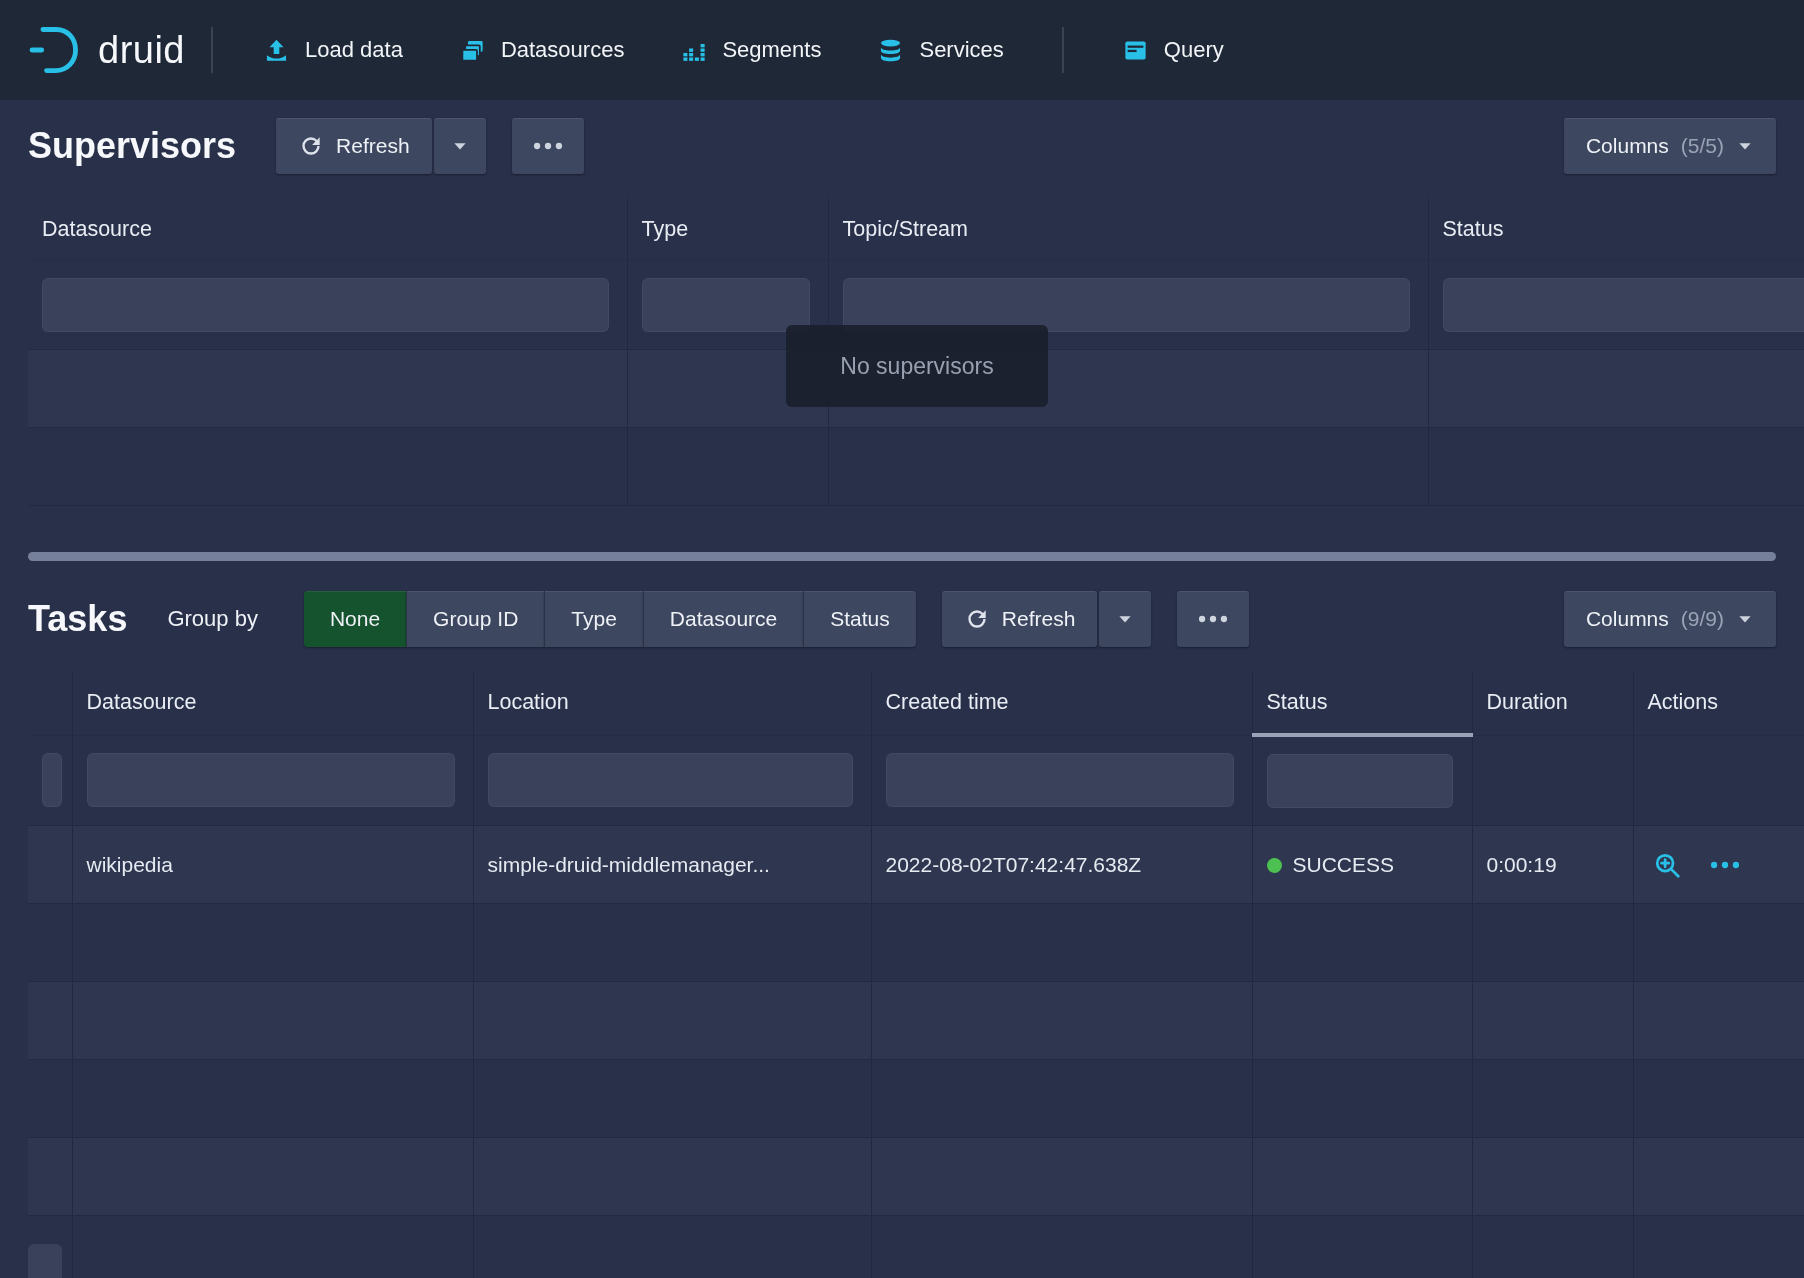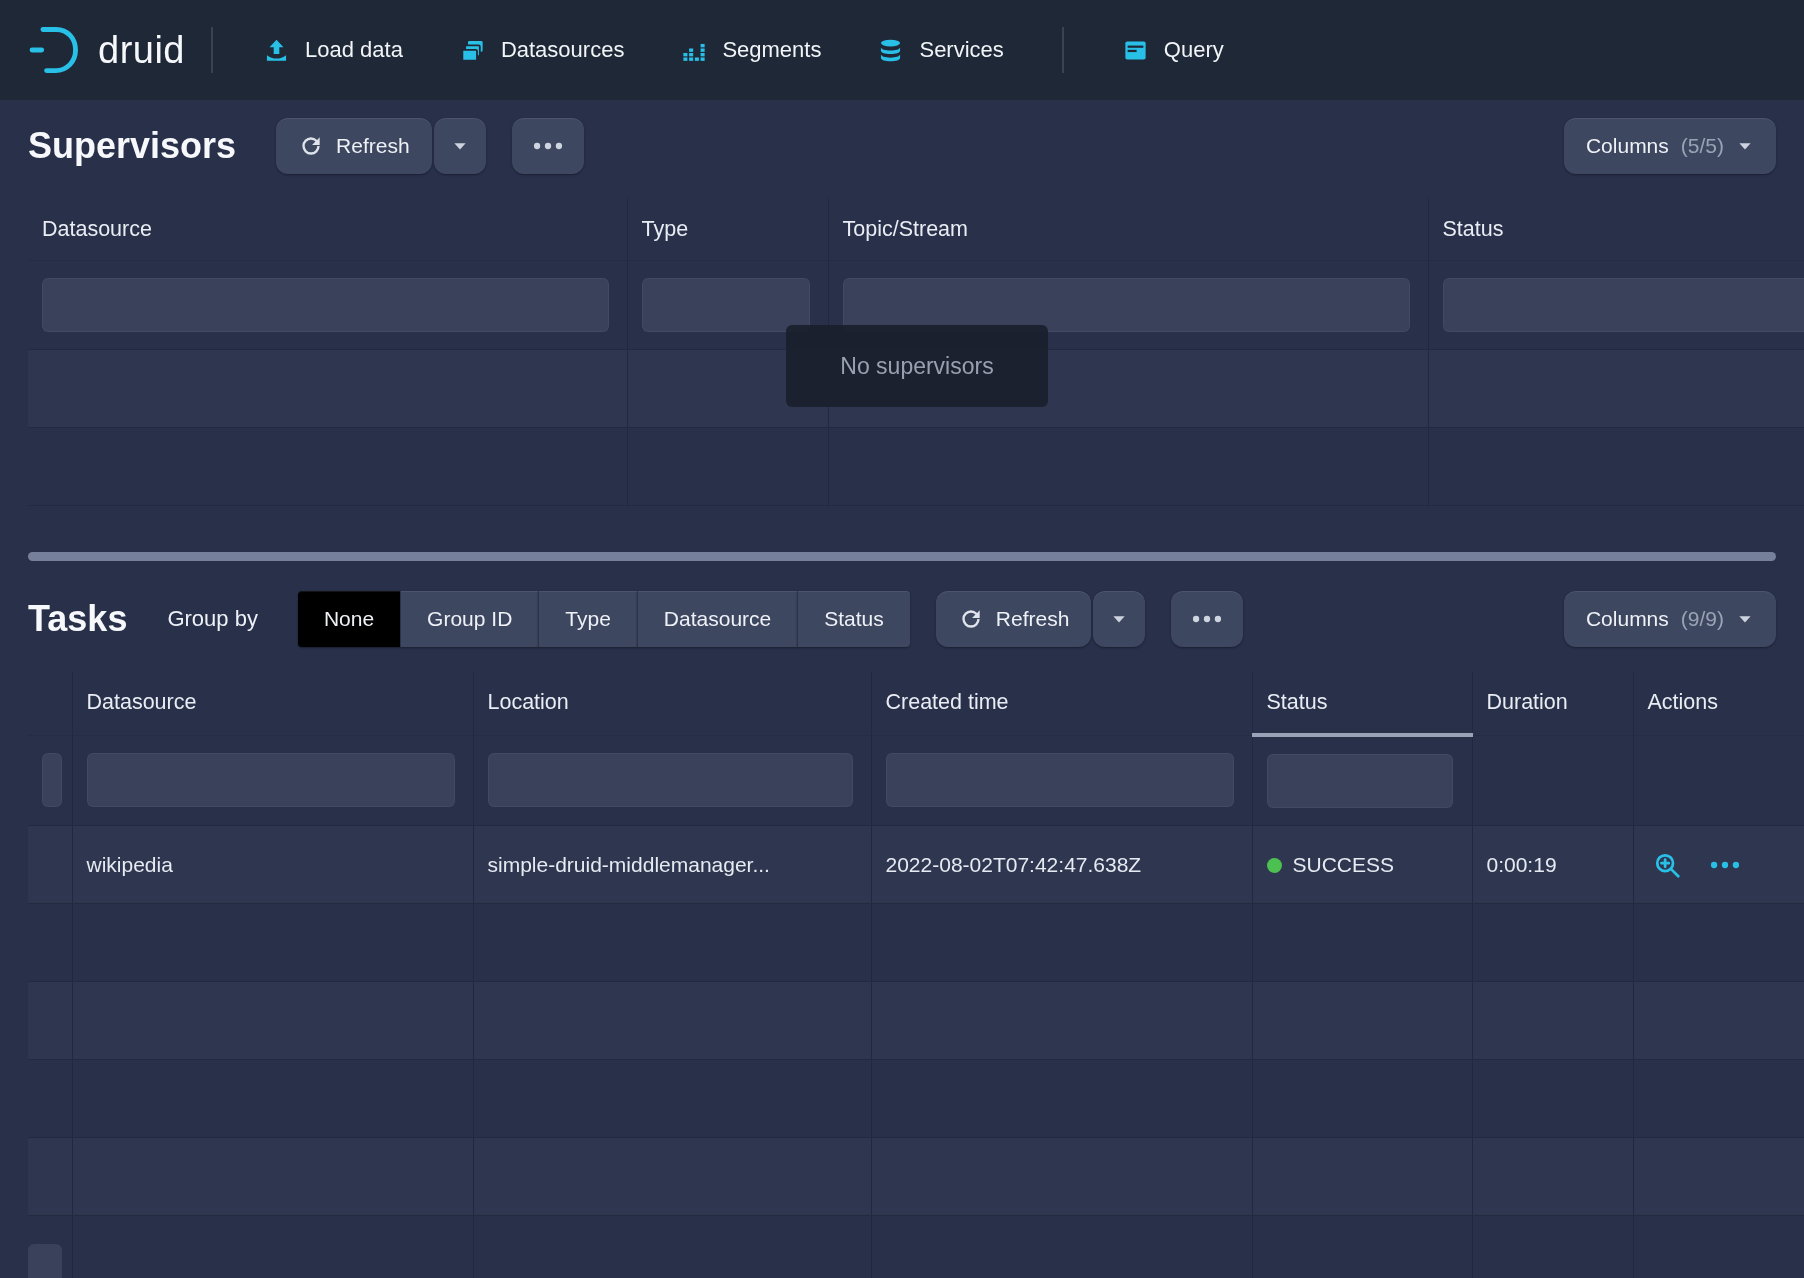--- a/index.html
+++ b/index.html
@@ -24,7 +24,7 @@
   .toolbar.tasks-bar{margin-top:30px}
   .page-title{font-size:36px;font-weight:700;margin:0 40px 0 0;color:#f6f8fb}
   .btn{
-    height:56px;background:#3e4760;border:none;border-radius:12px;color:#eef1f6;
+    height:56px;background:#3e4760;border:none;border-radius:3px;color:#eef1f6;
     font-size:21px;display:inline-flex;align-items:center;gap:12px;padding:0 22px;
     box-shadow:inset 0 1px 0 rgba(255,255,255,.08),0 1px 2px rgba(0,0,0,.35);
     cursor:pointer;font-family:inherit;white-space:nowrap

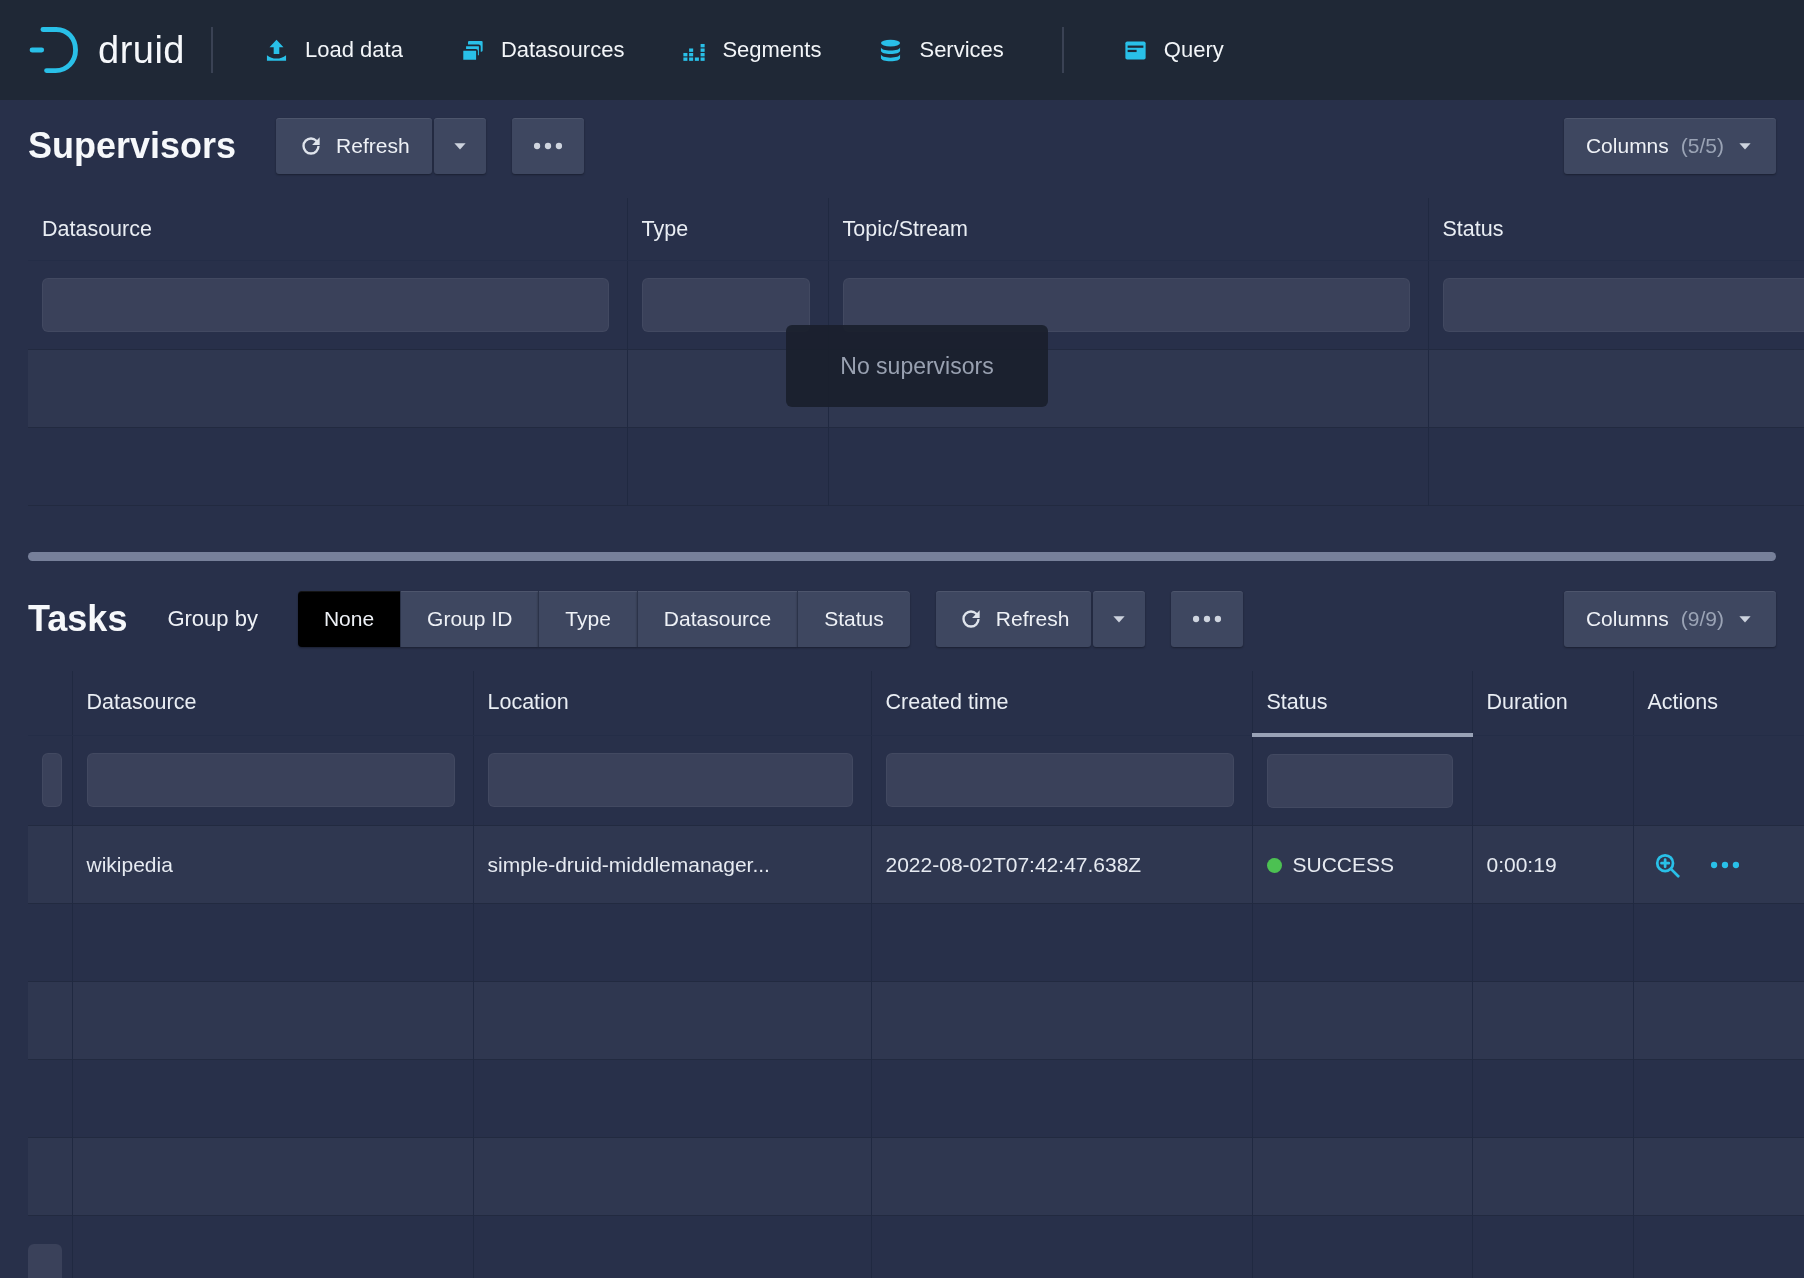--- a/index.html
+++ b/index.html
@@ -34,7 +34,7 @@
   .btn-caret{padding:0 17px}
   .more-btn{padding:0 19px;margin-left:26px;color:#cfd5df}
   .spacer{flex:1}
-  .group-label{font-size:22px;margin:0 18px 0 0;color:#eef1f6}
+  .group-label{font-size:22px;margin:0 24px 0 0;color:#eef1f6}
   .seg-group{display:inline-flex;margin-left:22px}
   .seg-group .btn{border-radius:0;padding:0 26px}
   .seg-group .btn + .btn{border-left:1px solid #2b3349}

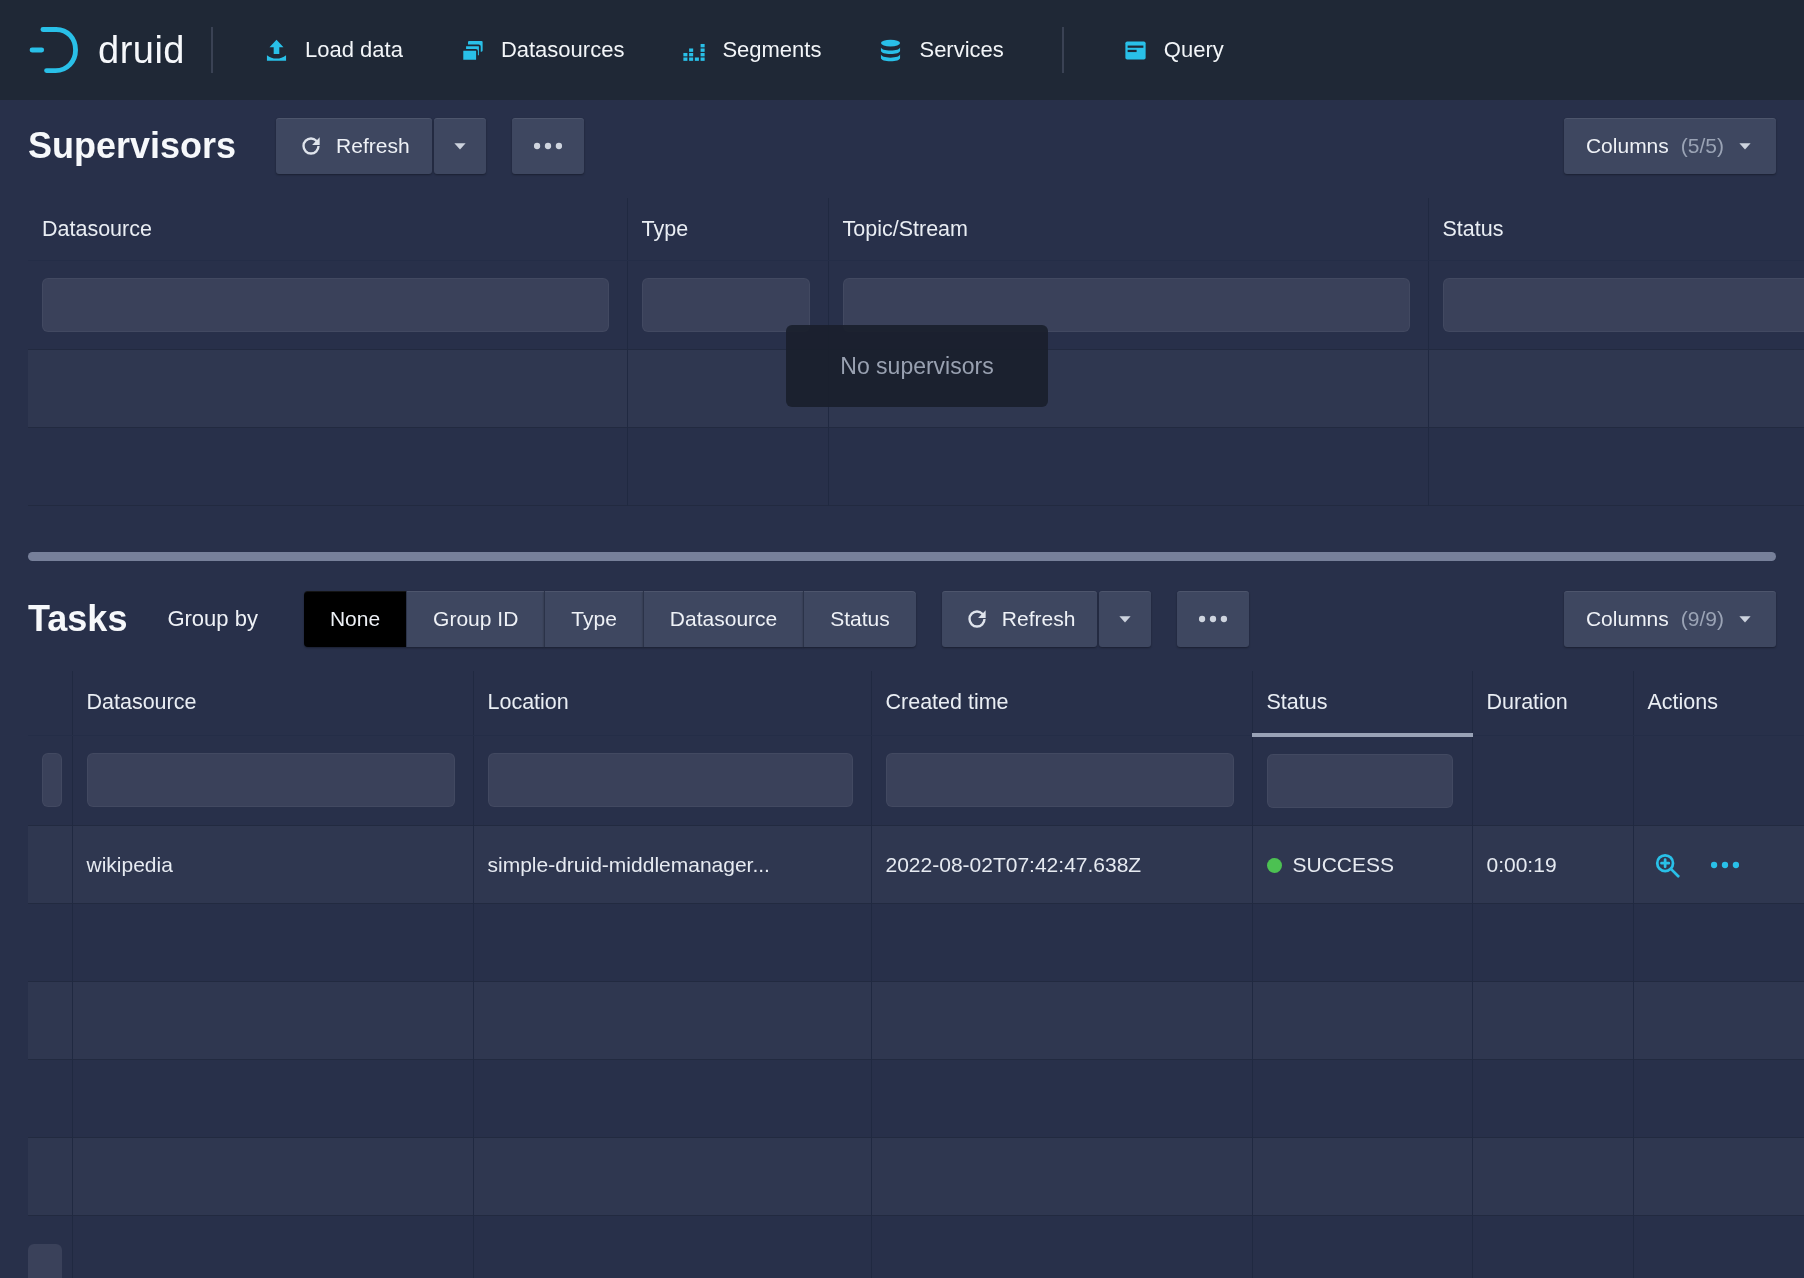--- a/index.html
+++ b/index.html
@@ -40,7 +40,7 @@
   .seg-group .btn + .btn{border-left:1px solid #2b3349}
   .seg-group .btn:first-child{border-radius:4px 0 0 4px}
   .seg-group .btn:last-child{border-radius:0 4px 4px 0}
-  .seg-group .btn.active{background:#000000}
+  .seg-group .btn.active{background:#14532d}
   .refresh-offset{margin-left:26px}
   
   table.data-table{border-collapse:collapse;table-layout:fixed;width:1776px;margin:24px 0 0 0}

